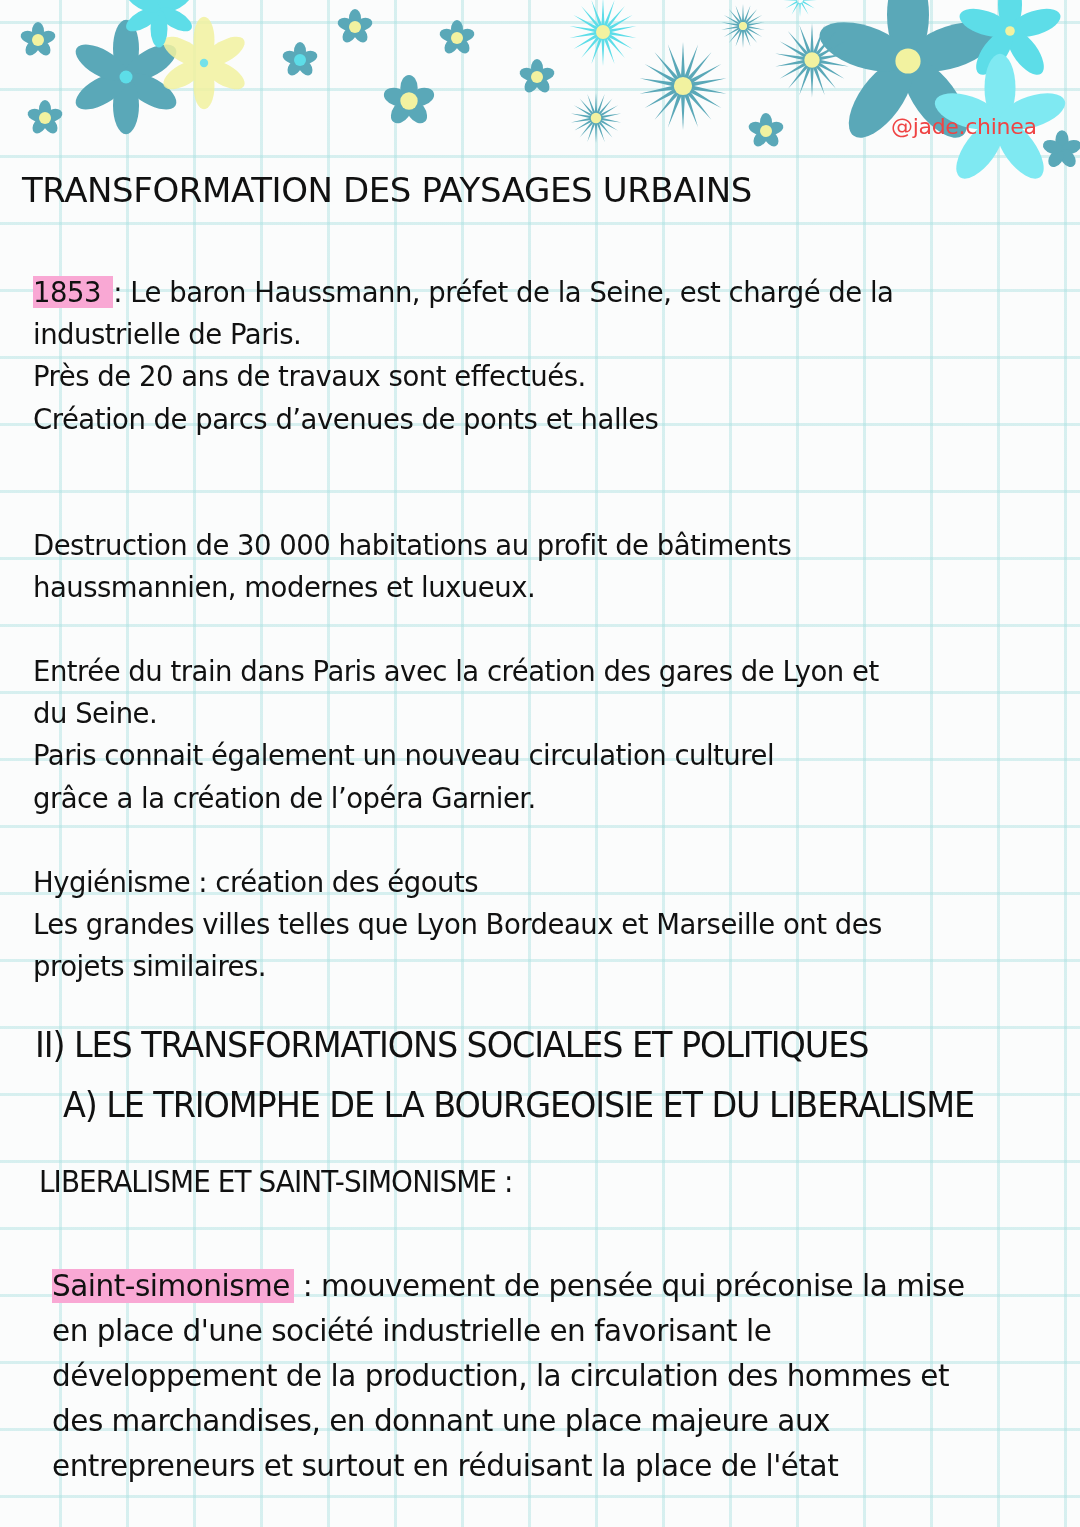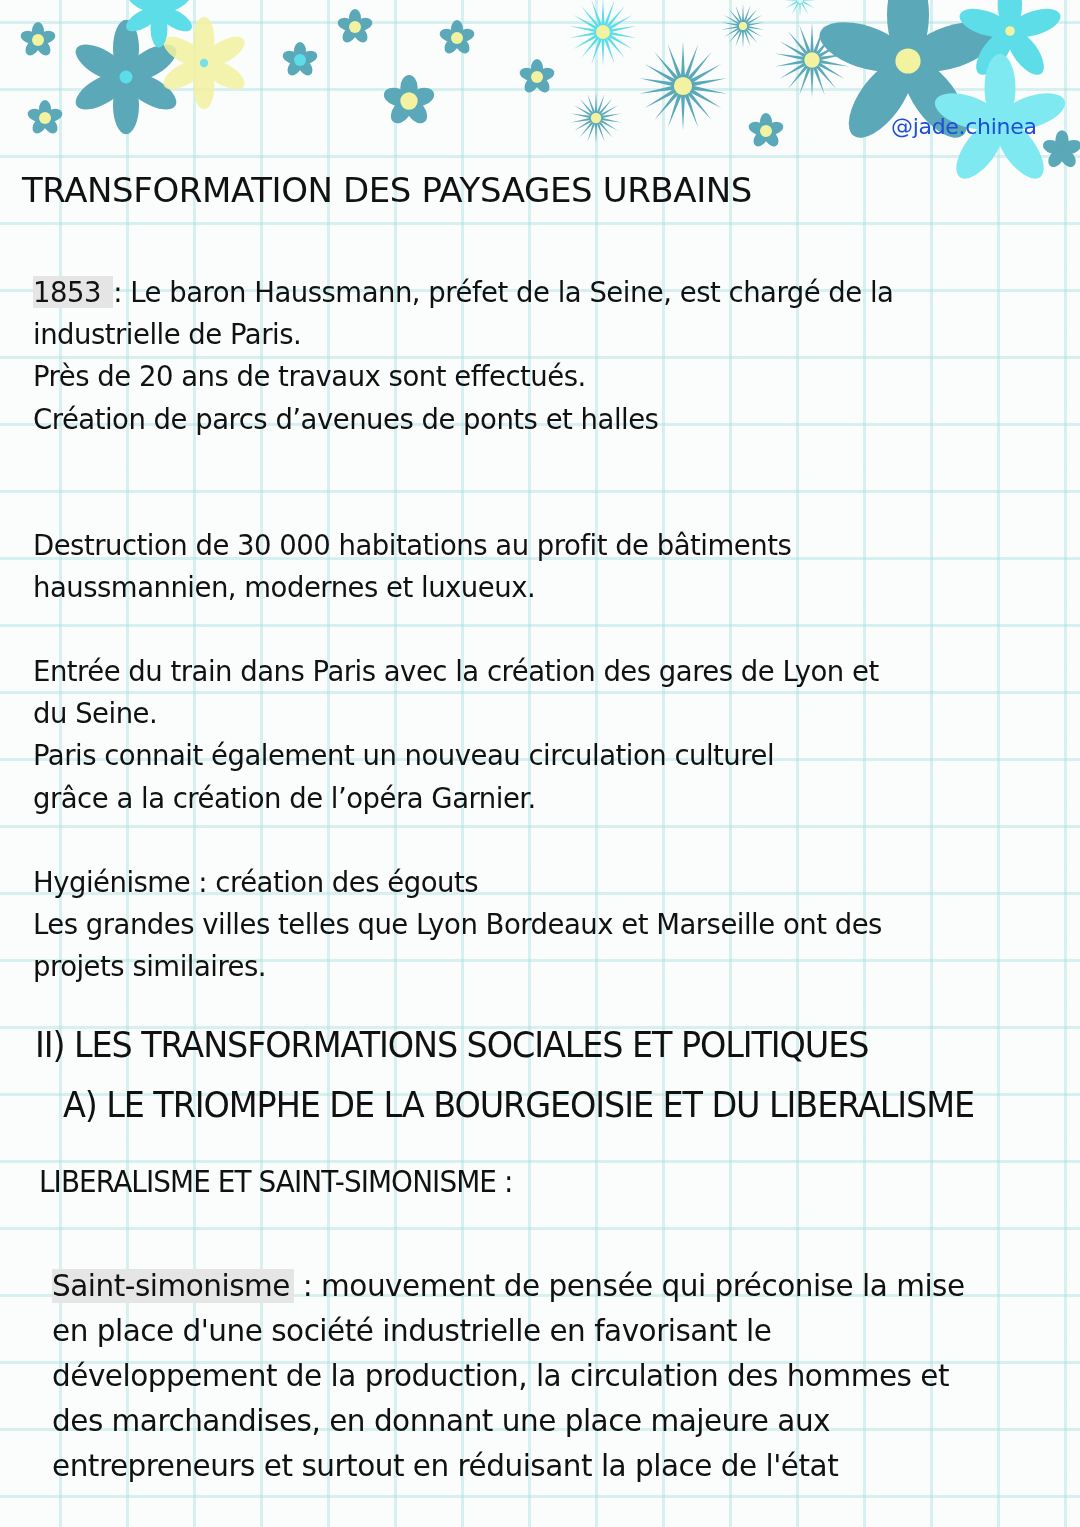--- a/index.html
+++ b/index.html
@@ -24,7 +24,7 @@
     .decor { position: absolute; left: 0; top: 0; width: 1080px; height: 180px; z-index: 1; }
     .handle {
       position: absolute; left: 891px; top: 114px;
-      font-size: 22px; color: #1d4ed8; z-index: 2;
+      font-size: 22px; color: #ef4444; z-index: 2;
       font-family: "DejaVu Sans", sans-serif;
       letter-spacing: -0.3px;
     }

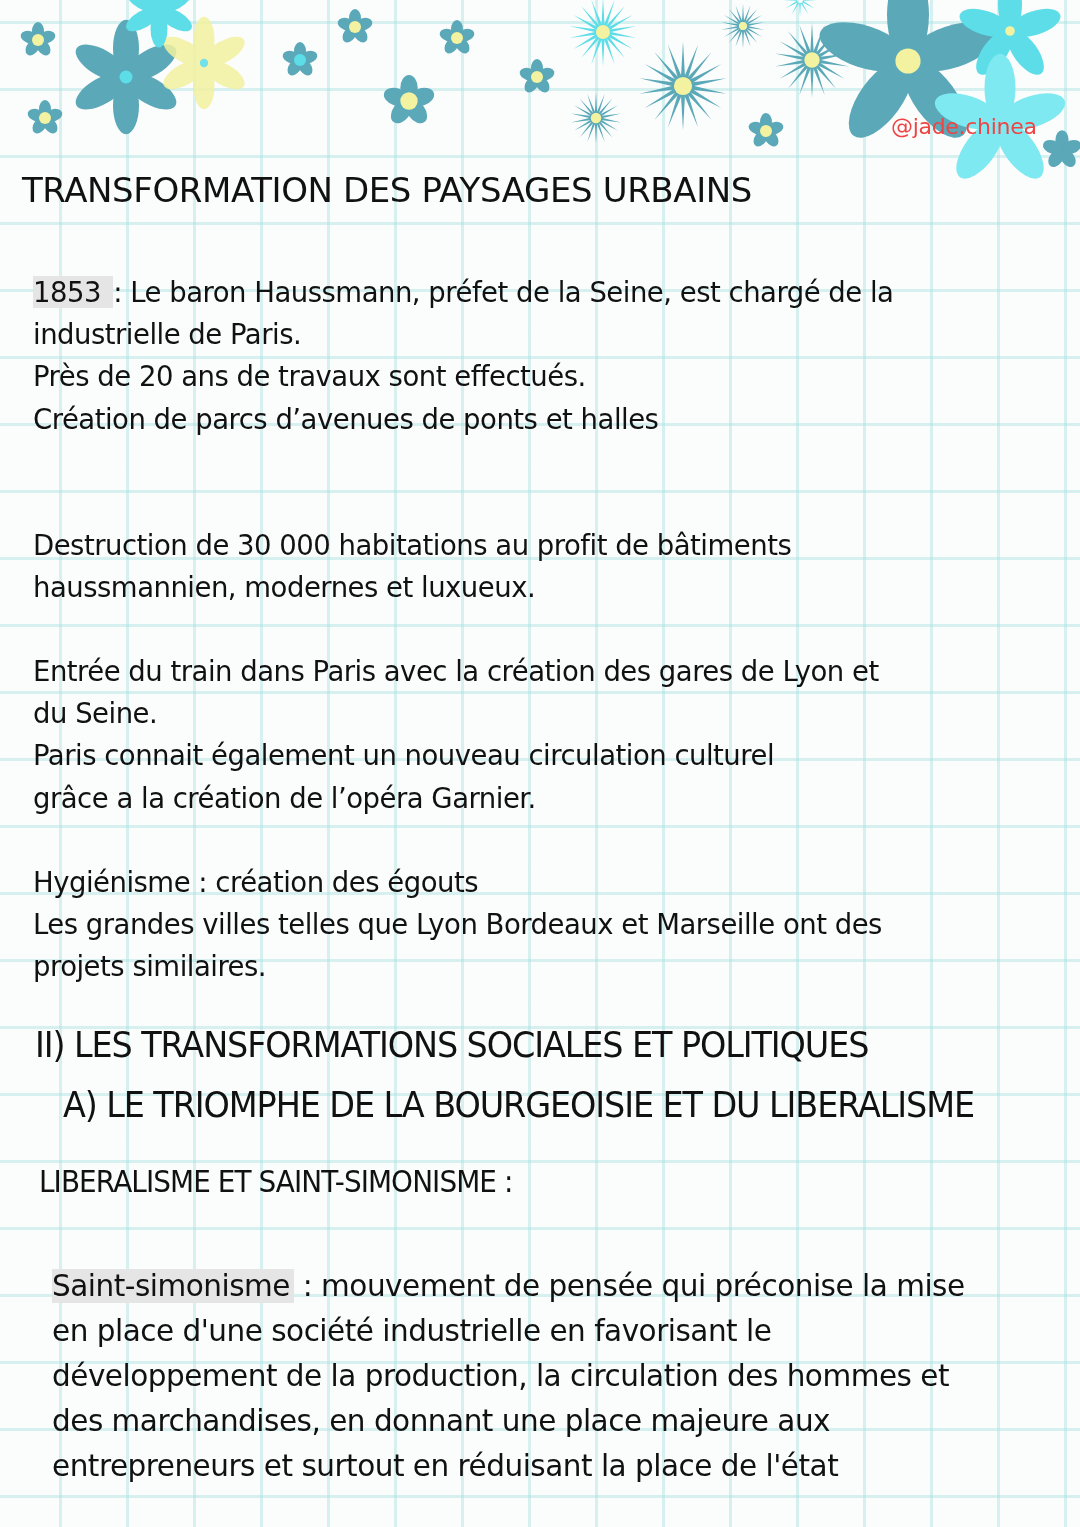--- a/index.html
+++ b/index.html
@@ -39,7 +39,7 @@
       font-size: 27.5px; line-height: 42.2px;
       margin: 0; white-space: nowrap; letter-spacing: -0.5px;
     }
-    .hl { background: #e5e5e5; padding: 0 4px 0 0; }
+    .hl { background: #f9a8d4; padding: 0 4px 0 0; }
     .h2 {
       position: absolute; left: 35px; top: 1024px;
       font-size: 36px; margin: 0; font-weight: normal;

